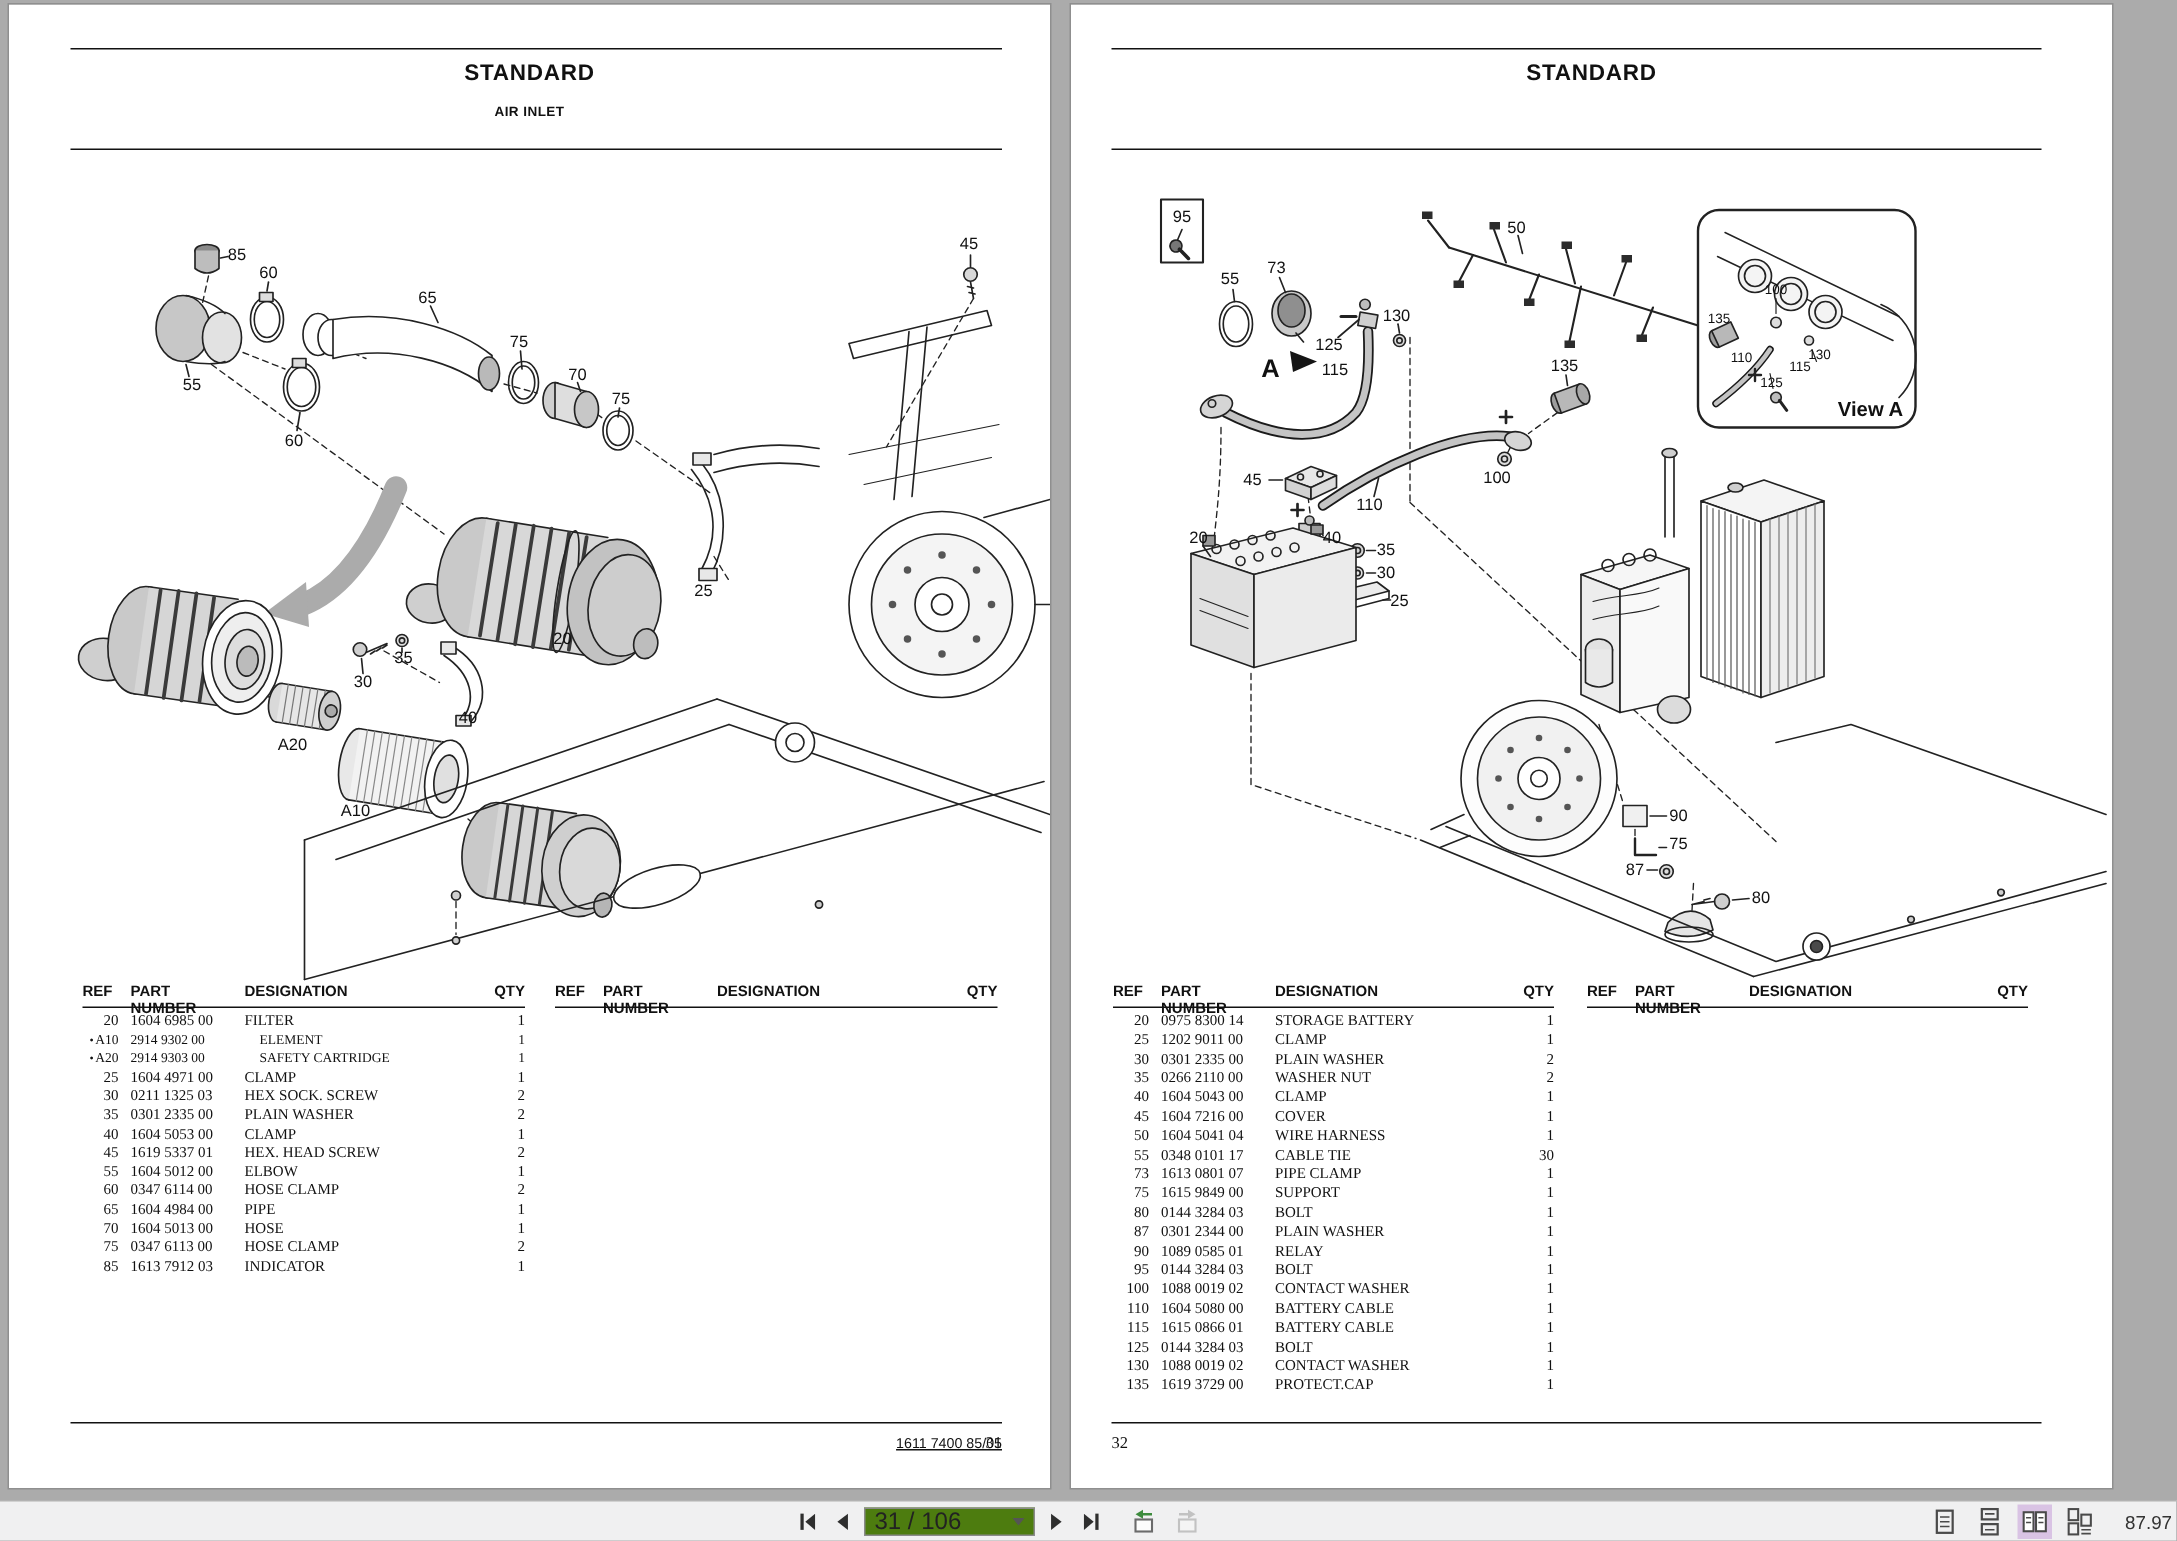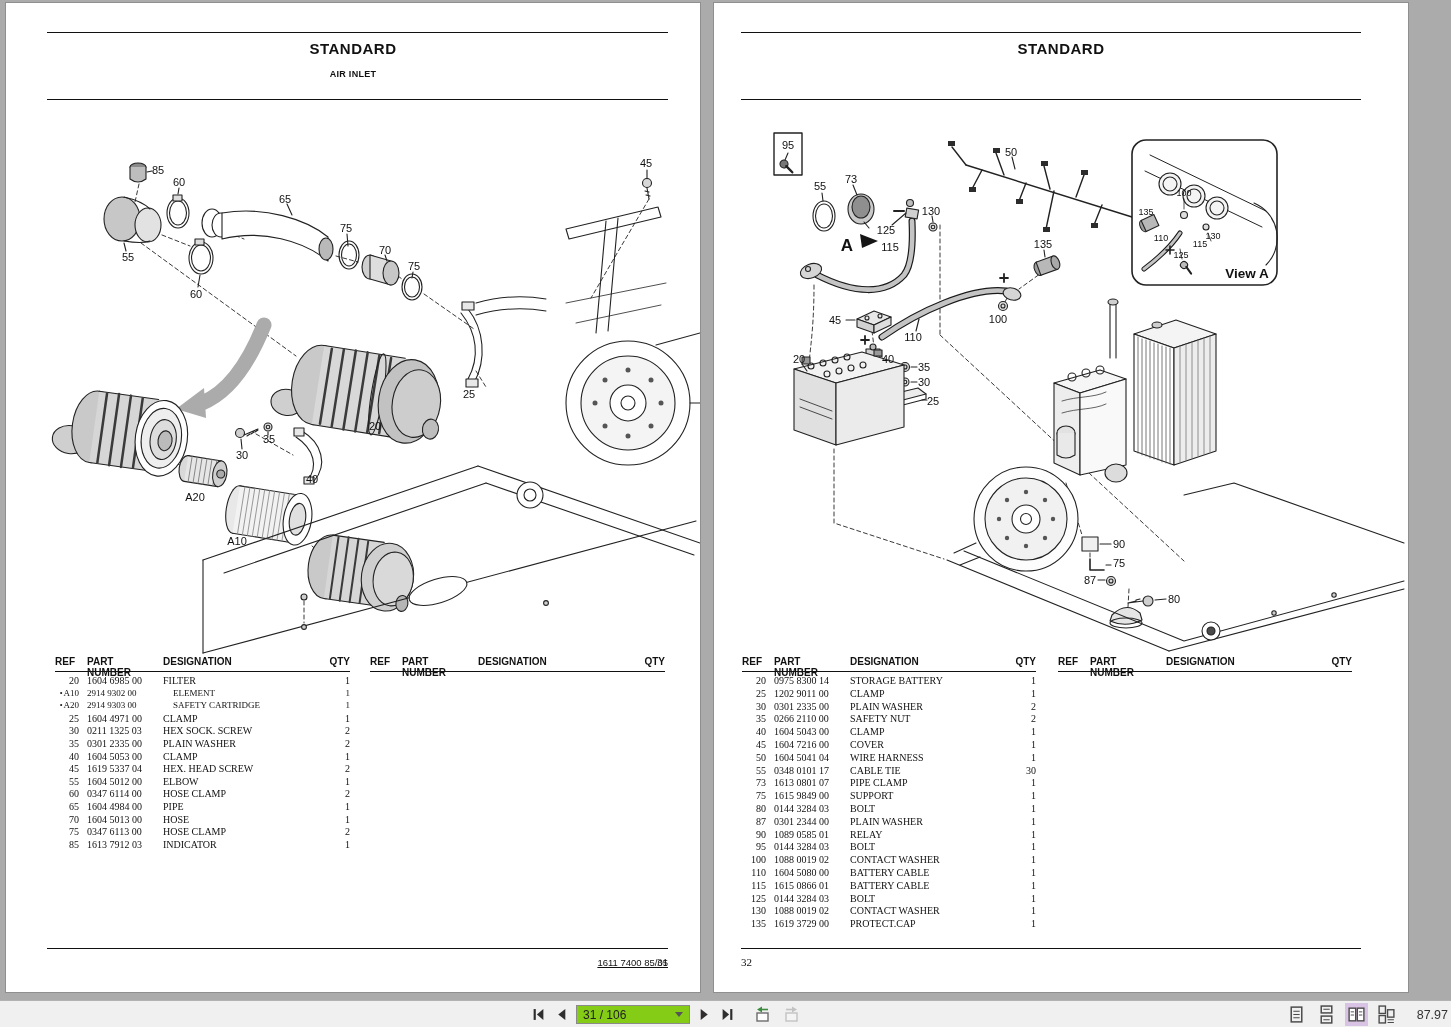--- a/index.html
+++ b/index.html
@@ -653,7 +653,7 @@
       <div class="prow">
         <span class="c-ref">35</span>
         <span class="c-part">0266 2110 00</span>
-        <span class="c-des">SAFETY NUT</span>
+        <span class="c-des">WASHER NUT</span>
         <span class="c-qty">2</span>
       </div>
       <div class="prow">

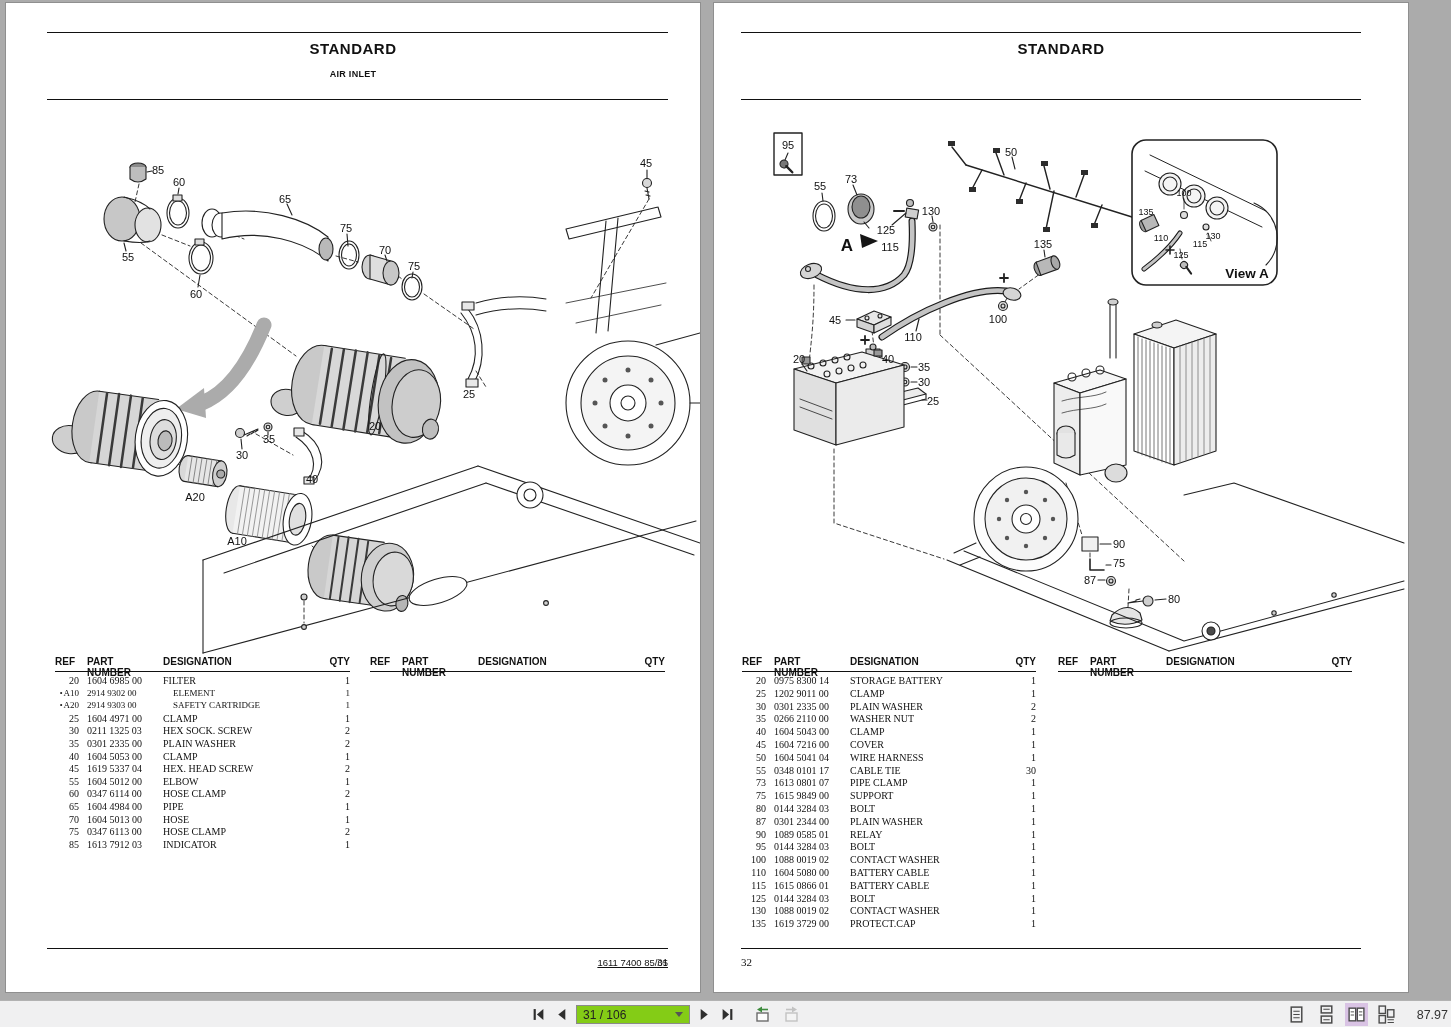--- a/index.html
+++ b/index.html
@@ -310,7 +310,7 @@
       </div>
       <div class="prow">
         <span class="c-ref">45</span>
-        <span class="c-part">1619 5337 04</span>
+        <span class="c-part">1619 5337 01</span>
         <span class="c-des">HEX. HEAD SCREW</span>
         <span class="c-qty">2</span>
       </div>

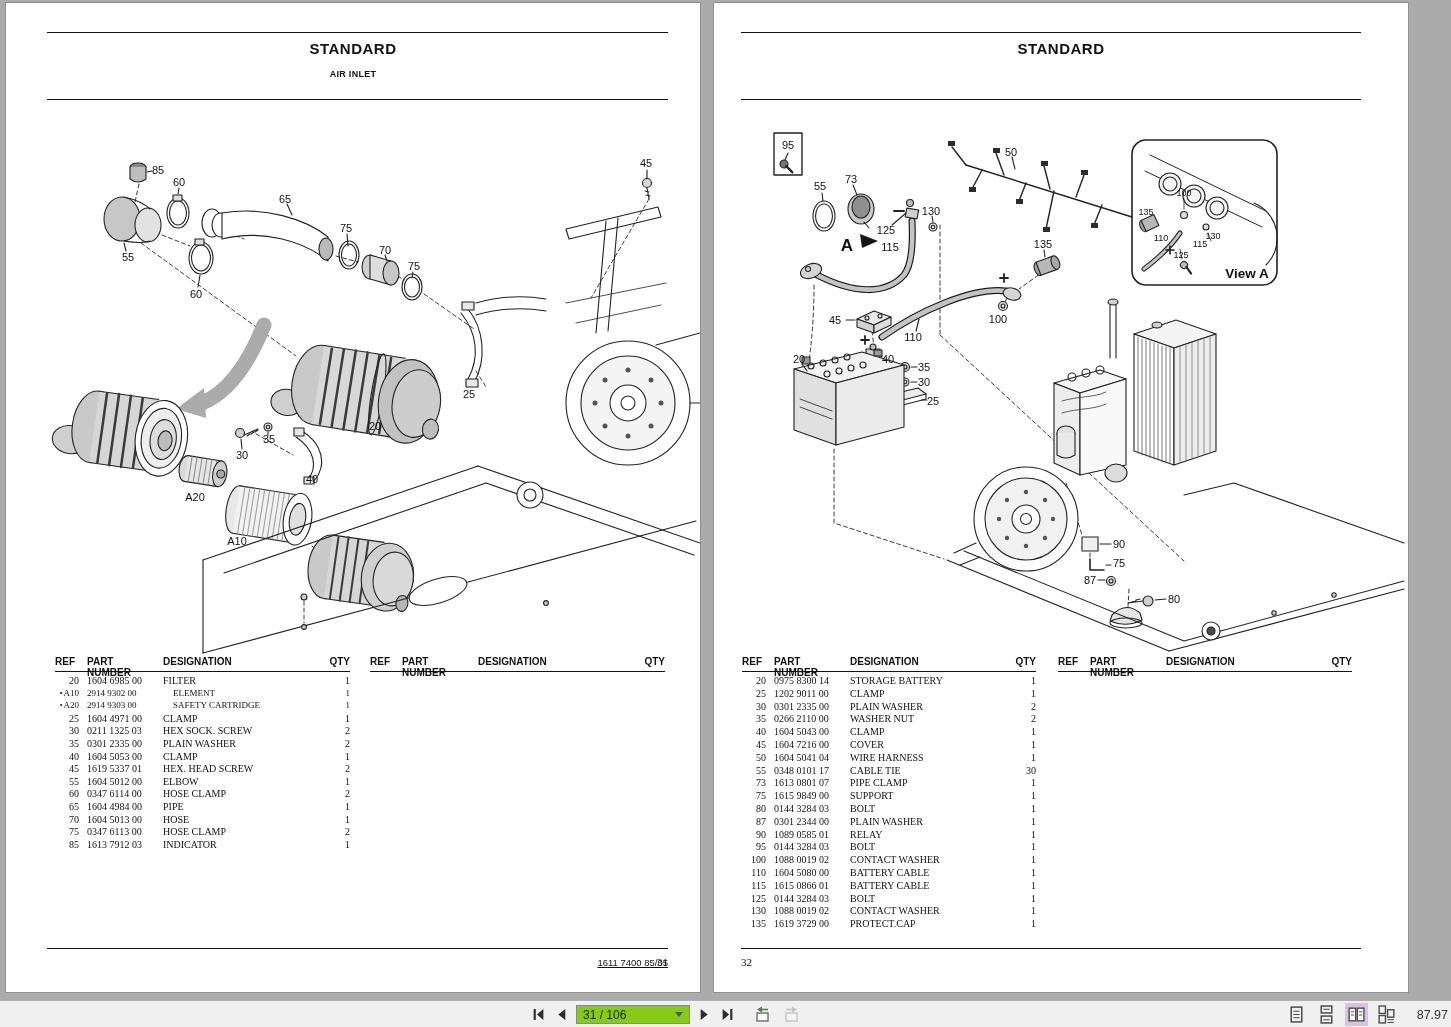--- a/index.html
+++ b/index.html
@@ -33,8 +33,8 @@
   .toolbar{position:absolute;left:0;top:1000px;width:1451px;height:27px;background:#f0f0f1;border-top:1px solid #b2b2b2;}
   .nav{position:absolute;left:530px;top:3px;display:flex;align-items:center;gap:6px;}
   .tbtn{background:transparent;border:none;padding:2px;margin:0;cursor:pointer;display:flex;align-items:center;}
-  .pagebox{width:100px;height:17px;background:#84cc16;border:1px solid #8a8a8a;display:flex;align-items:center;
-           justify-content:space-between;padding:0 6px;font-size:12px;color:#222;}
+  .pagebox{width:100px;height:17px;background:#4d7c0f;border:1px solid #8a8a8a;display:flex;align-items:center;
+           justify-content:space-between;padding:0 6px;font-size:16px;color:#222;}
   .caret{width:0;height:0;border-left:4px solid transparent;border-right:4px solid transparent;border-top:5px solid #555;}
   .layouts{position:absolute;right:3px;top:2px;display:flex;align-items:center;gap:7px;}
   .lbtn{background:transparent;border:none;padding:2px 3px;display:flex;align-items:center;cursor:pointer;}

